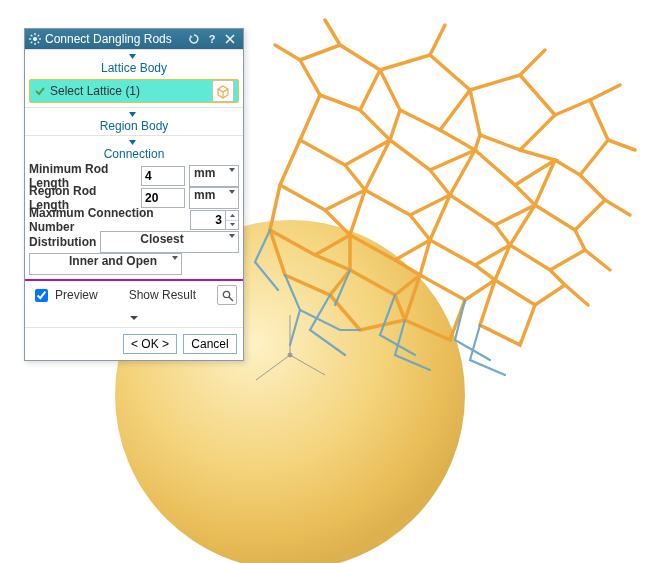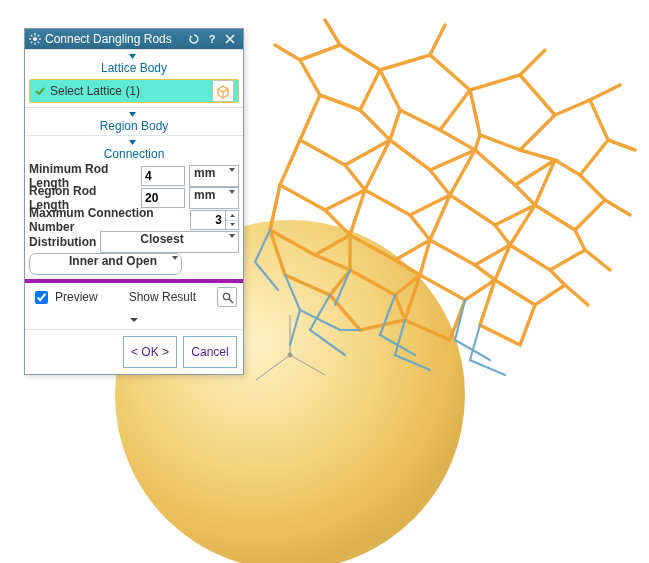--- a/index.html
+++ b/index.html
@@ -133,7 +133,7 @@
   }
   .unit-select { width: 42px; }
   .combo { width: 110px; padding-left: 39px; }
-  .combo.wide { width: 110px; border-radius: 7px; }
+  .combo.wide { width: 110px; }
   .dd-arrow {
     display: inline-flex;
     margin-left: auto;

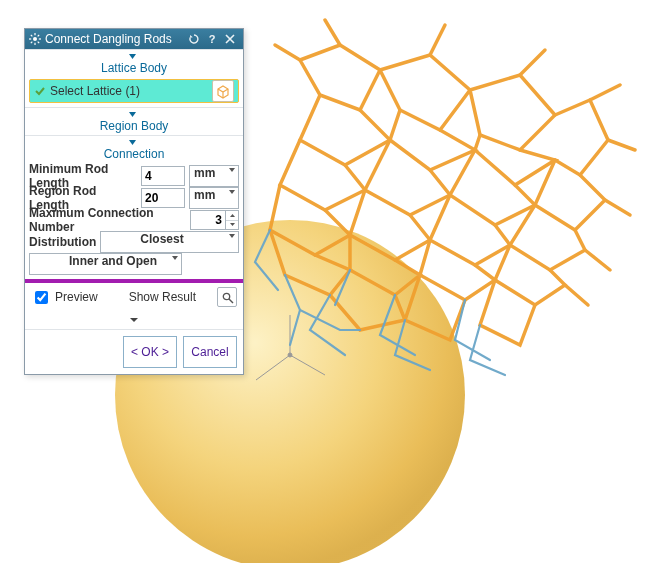--- a/index.html
+++ b/index.html
@@ -158,7 +158,7 @@
     display: flex;
     align-items: center;
     padding: 4px 6px;
-    border-top: 4px solid #a21caf;
+    border-top: 2px solid #a21caf;
     justify-content: space-between;
   }
   .preview-row label { display: flex; align-items: center; gap: 4px; cursor: pointer; }

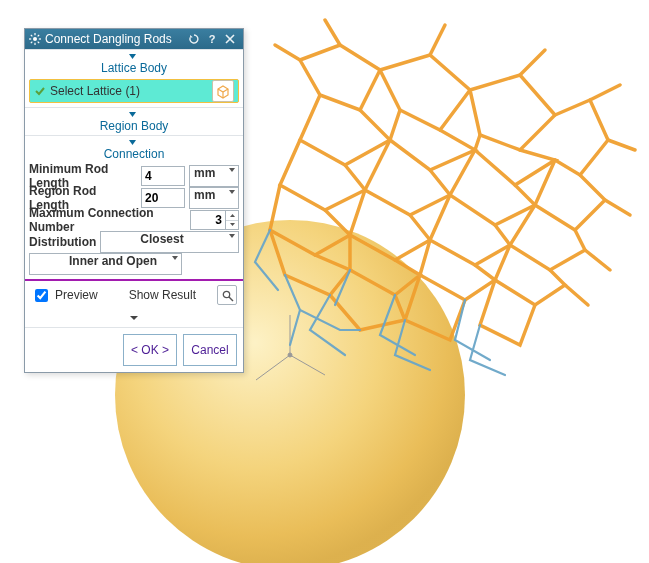--- a/index.html
+++ b/index.html
@@ -194,10 +194,10 @@
   }
   .btn {
     min-width: 54px;
-    height: 32px;
+    height: 20px;
     border: 1px solid #8bb0c9;
     background: #fff;
-    color: #4c1d95;
+    color: #000000;
     font: inherit;
     cursor: pointer;
   }

